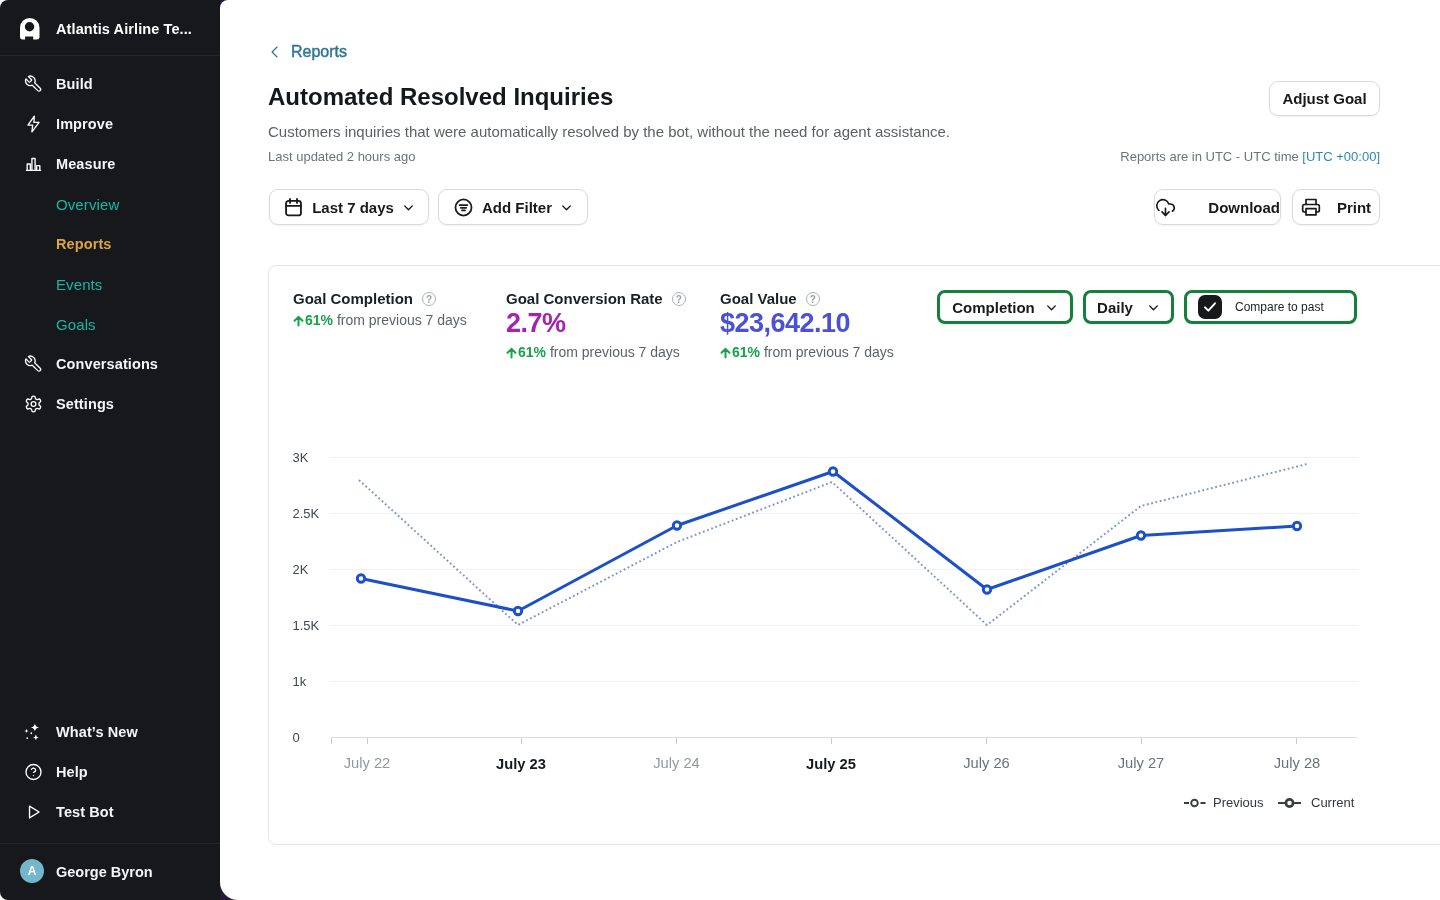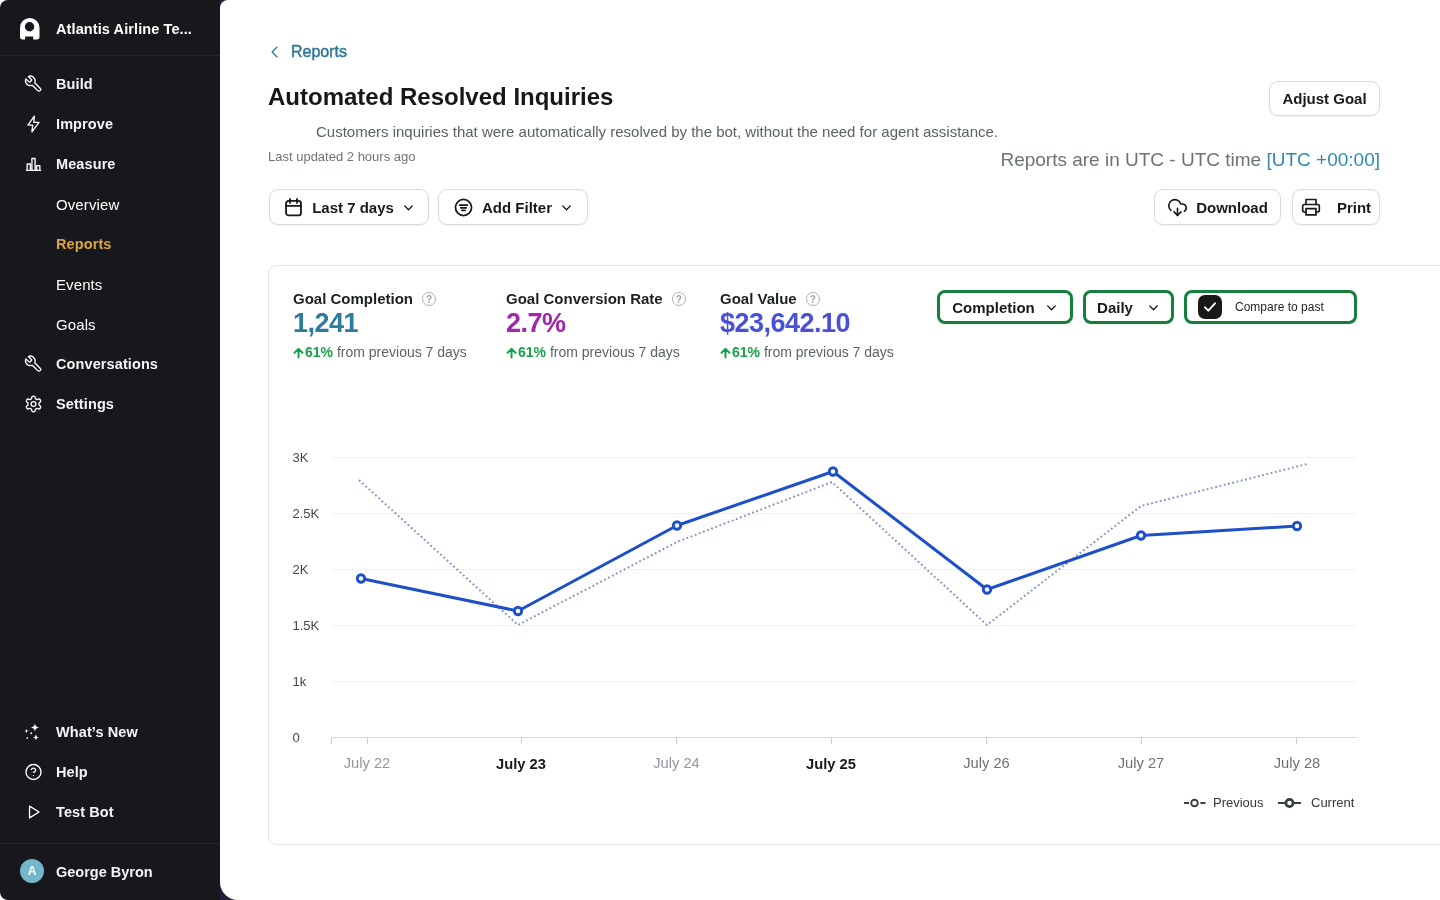--- a/index.html
+++ b/index.html
@@ -24,7 +24,7 @@
 .back { position:absolute; left:268px; top:43px; font-size:16px; font-weight:normal; color:#2e7596; -webkit-text-stroke:0.45px #2e7596; }
 .back svg { vertical-align:-2px; margin-right:9px; }
 h1.title { position:absolute; left:268px; top:84px; font-size:24px; font-weight:bold; color:#14181b; letter-spacing:0px; line-height:1.1; }
-.subtitle { position:absolute; left:268px; top:123px; font-size:15px; color:#5b6266;margin-left:48px; }
+.subtitle { position:absolute; left:268px; top:123px; font-size:15px; color:#5b6266; }
 .updated { position:absolute; left:268px; top:149px; font-size:13px; color:#6d7478; }
 .utc { position:absolute; right:60px; top:149px; font-size:19px; color:#6d7478; }
 .utc a { color:#2f89ae; text-decoration:none; }

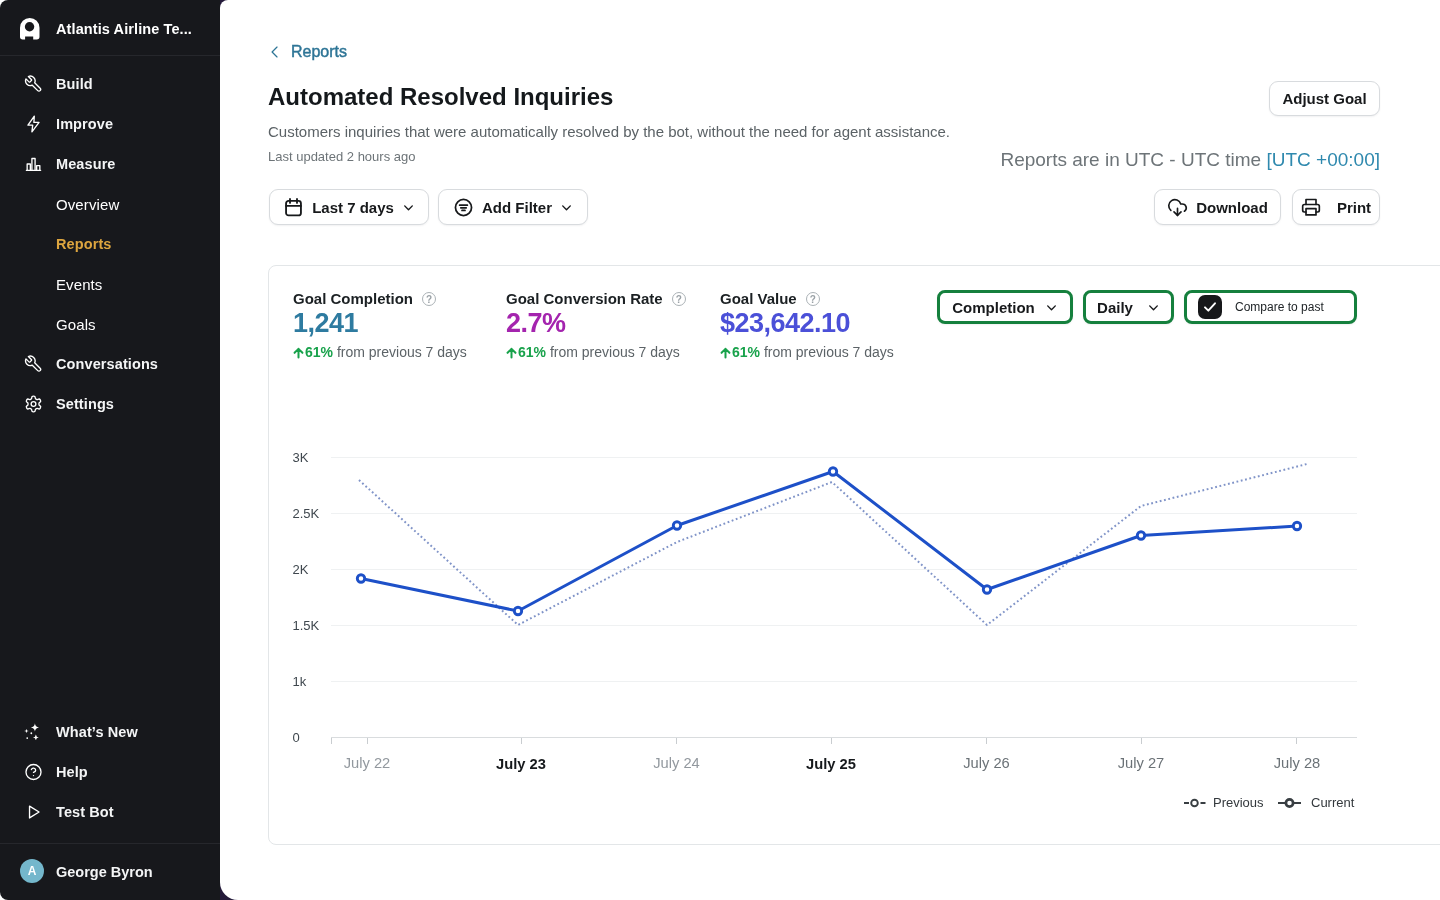--- a/index.html
+++ b/index.html
@@ -26,7 +26,7 @@
 h1.title { position:absolute; left:268px; top:84px; font-size:24px; font-weight:bold; color:#14181b; letter-spacing:0px; line-height:1.1; }
 .subtitle { position:absolute; left:268px; top:123px; font-size:15px; color:#5b6266; }
 .updated { position:absolute; left:268px; top:149px; font-size:13px; color:#6d7478; }
-.utc { position:absolute; right:60px; top:149px; font-size:19px; color:#6d7478; }
+.utc { position:absolute; right:60px; top:149px; font-size:13px; color:#6d7478; }
 .utc a { color:#2f89ae; text-decoration:none; }
 .btn { position:absolute; background:#fff; box-shadow:0 1px 2px rgba(16,24,40,0.06); border:1px solid #d8dbde; border-radius:9px; font-size:15px; font-weight:bold; color:#17191b; display:flex; align-items:center; justify-content:center; gap:8px; }
 .adjust { left:1269px; top:81px; width:111px; height:35px; }

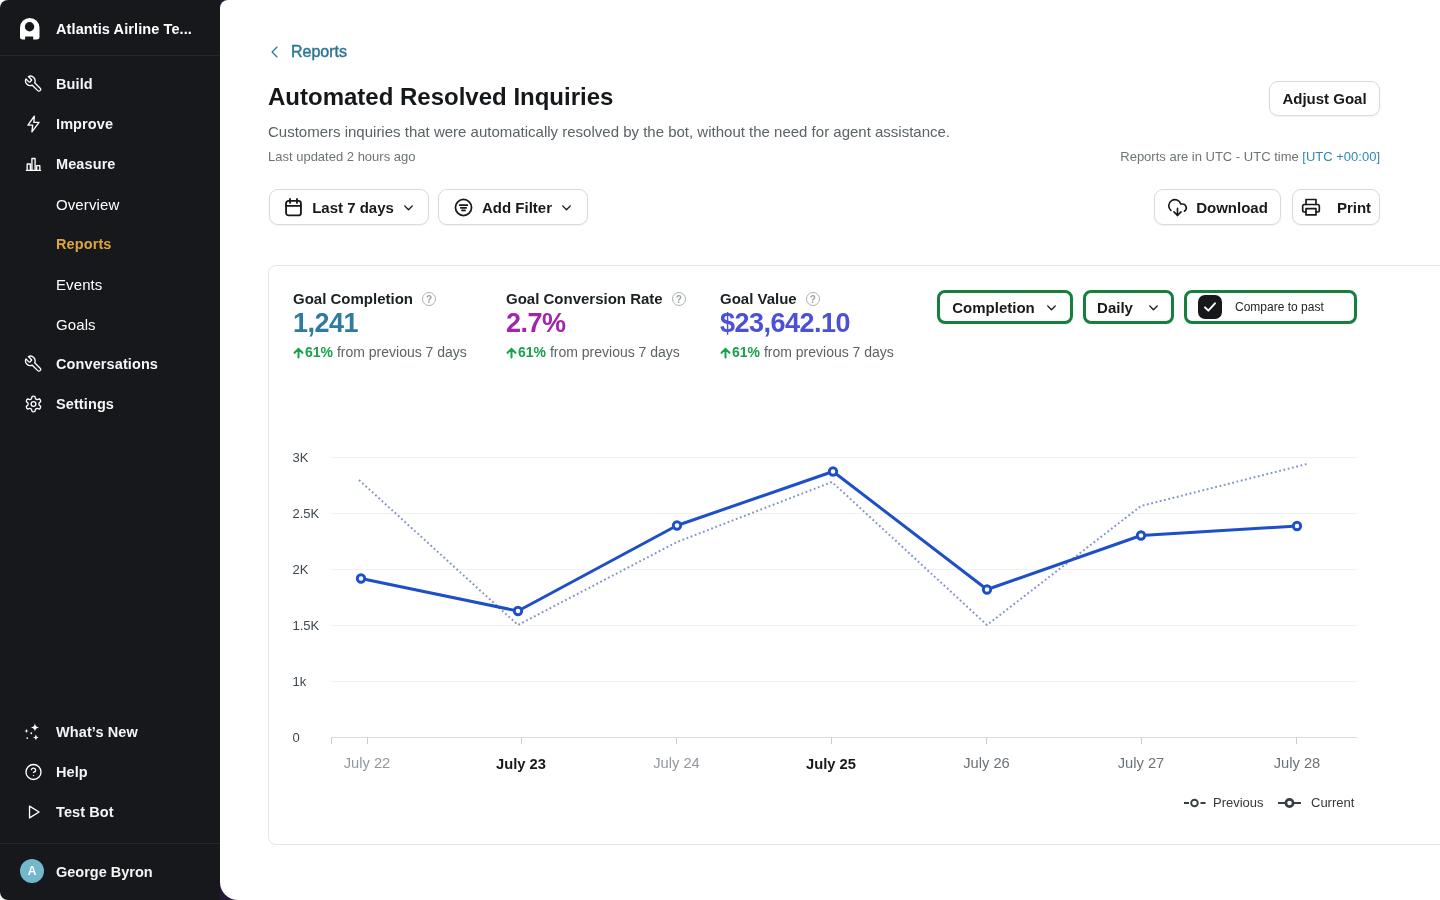--- a/index.html
+++ b/index.html
@@ -14,7 +14,7 @@
 .nav-item { position:absolute; left:0; width:188px; height:40px; }
 .nav-item .ic { position:absolute; left:24px; top:50%; transform:translateY(-50%); width:19px; height:19px; }
 .nav-item .tx { position:absolute; left:56px; top:50%; transform:translateY(-50%); font-size:14.5px; font-weight:bold; color:#f4f5f6; letter-spacing:0.1px; white-space:nowrap; }
-.nav-item .tx.sub { font-weight:normal; color:#ffffff; font-size:15px; }
+.nav-item .tx.sub { font-weight:normal; color:#14b8a6; font-size:15px; }
 .nav-item .tx.active { color:#dda53f; font-weight:bold; }
 .sep { position:absolute; left:0; width:220px; height:1px; background:#26272c; }
 .avatar { position:absolute; left:20px; top:859px; width:24px; height:24px; border-radius:50%; background:#74b7cc; text-align:center; line-height:24px; font-size:12px; font-weight:bold; color:#fff; }

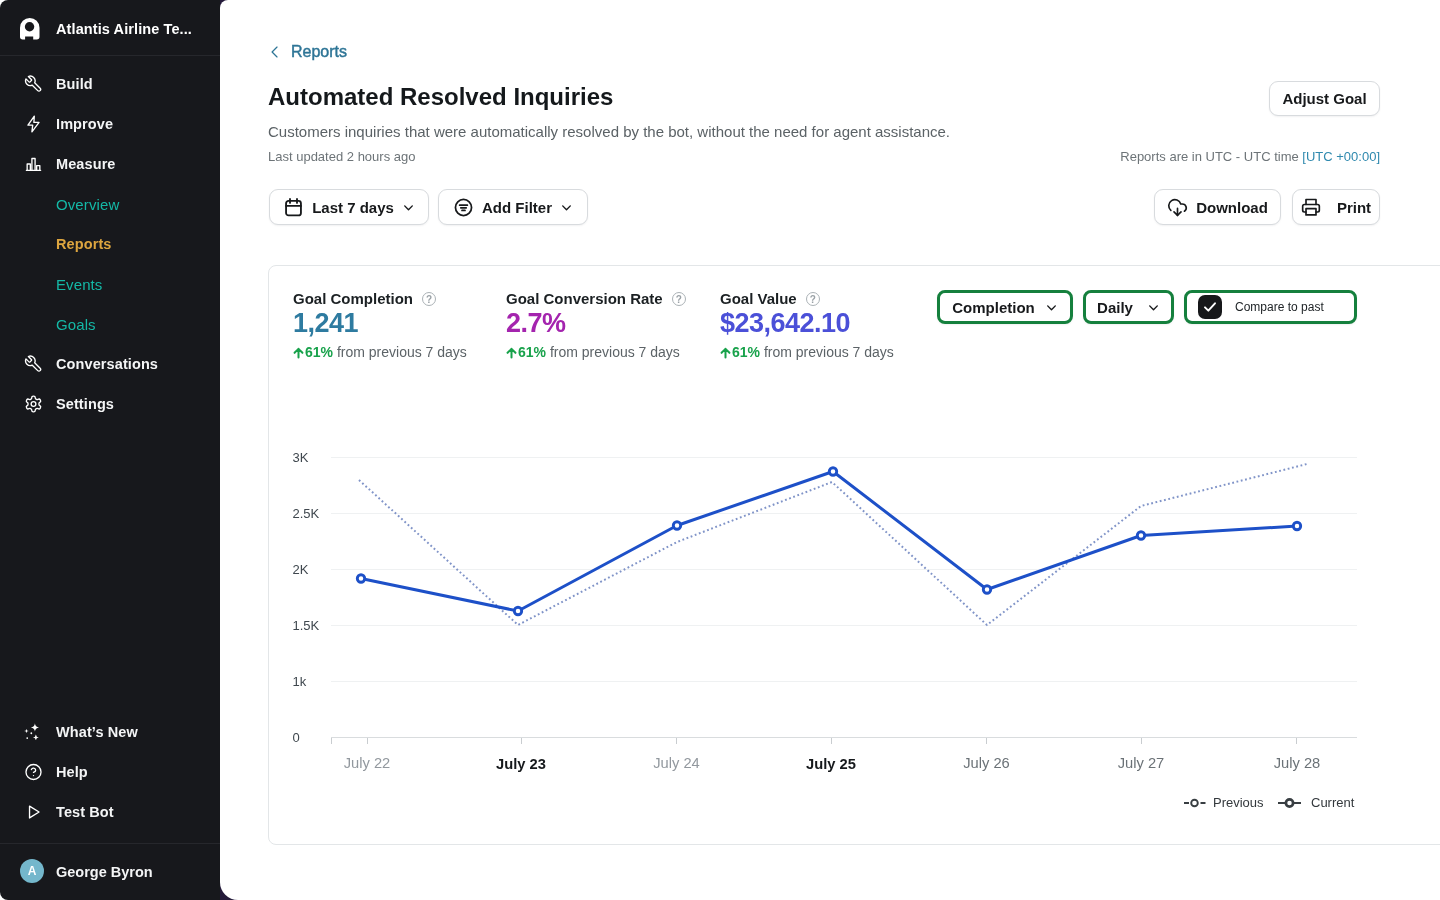--- a/index.html
+++ b/index.html
@@ -154,7 +154,7 @@
       <path d="M5 9 L12 16 L19 9"></path>
     </svg>
 </div>
-<div class="btn toolbar-btn" style="left:1154px; width:127px;">
+<div class="btn toolbar-btn" style="left:1154px; width:127px;justify-content:space-between;">
   <svg width="21" height="21" viewBox="0 0 24 24" fill="none" stroke="#17191b" stroke-width="1.9" stroke-linecap="round" stroke-linejoin="round">
       <path d="M12 13v8l-4-4"></path>
       <path d="m12 21 4-4"></path>

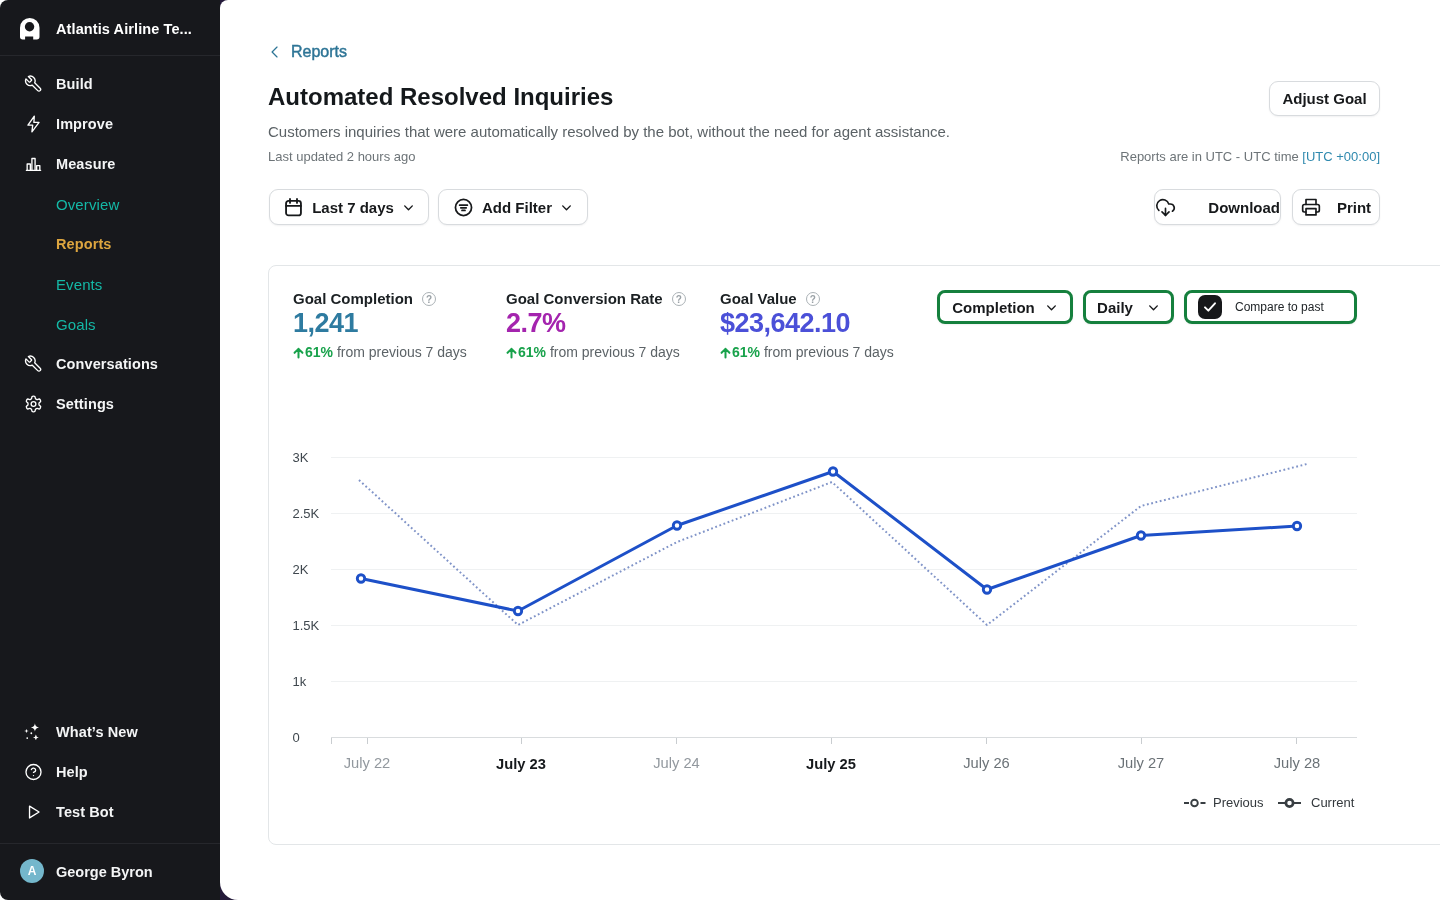--- a/index.html
+++ b/index.html
@@ -173,7 +173,6 @@
 <div class="card">
   <div class="stat" style="left:24px;">
     <div class="lbl">Goal Completion <span class="q">?</span></div>
-    <div class="val" style="color:#2e7ba0;">1,241</div>
     <div class="delta"><svg class="up" width="11" height="12" viewBox="0 0 12 13" fill="none" stroke="#18a24b" stroke-width="2.2" stroke-linecap="round" stroke-linejoin="round">
           <path d="M6 11.5 V2 M1.7 6.3 L6 2 L10.3 6.3"></path>
         </svg><b>61%</b> from previous 7 days</div>

